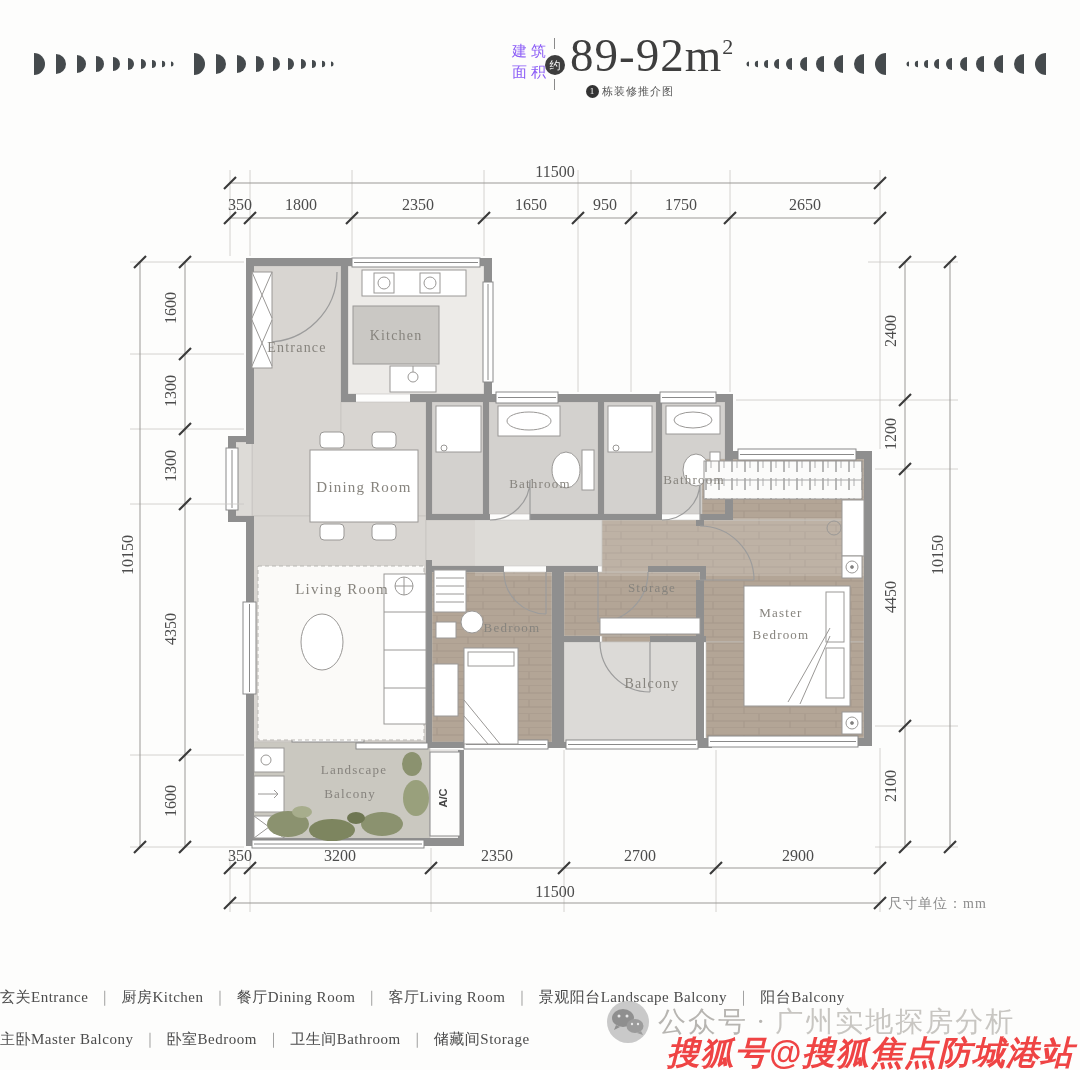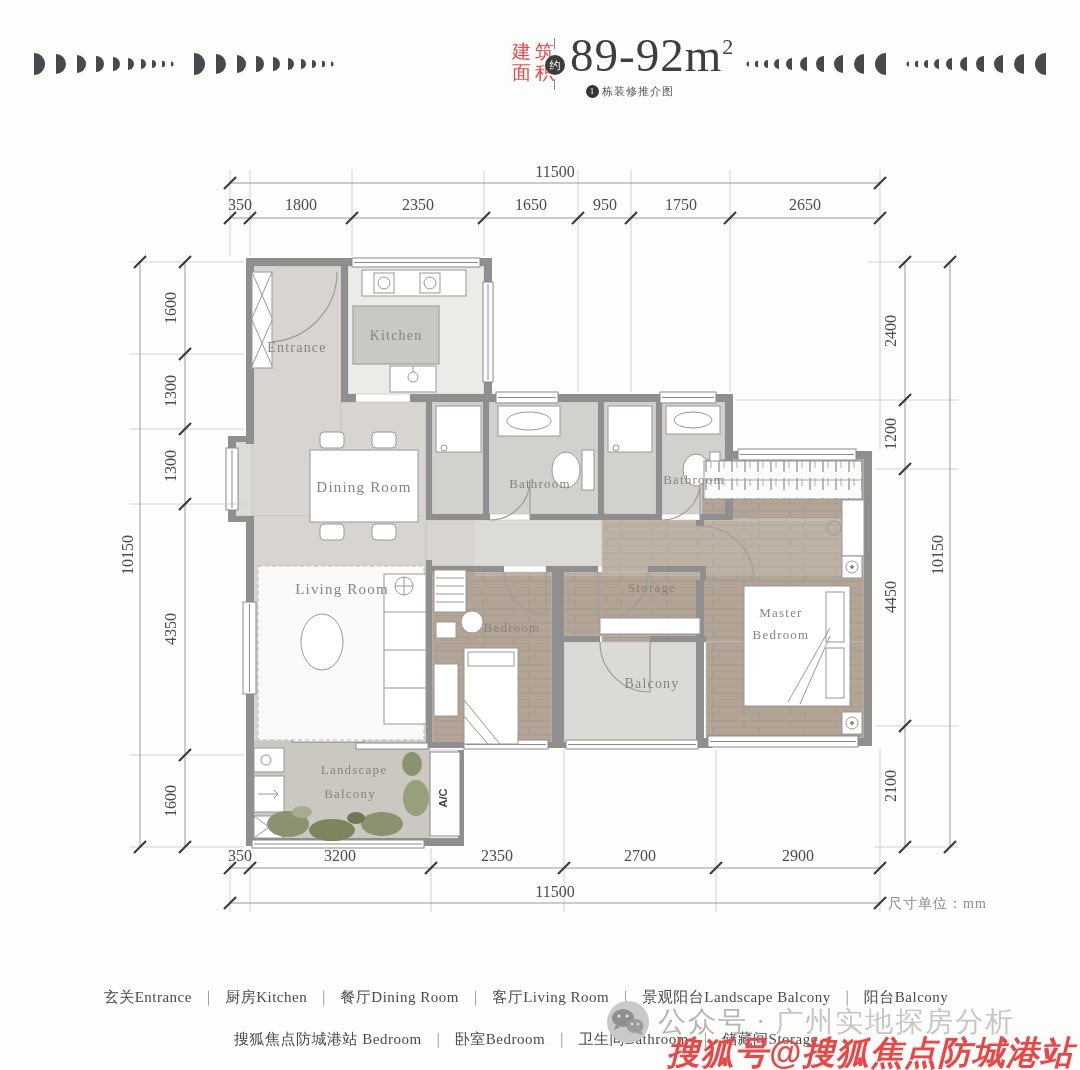--- a/index.html
+++ b/index.html
@@ -11,7 +11,7 @@
   .decor.left{left:22px;}
   .decor.right{right:22px;}
   .title{position:absolute;left:390px;top:30px;font-size:47px;letter-spacing:14px;color:#474747;}
-  .area-label{position:absolute;left:512px;top:41px;font-size:19px;letter-spacing:4px;color:#ef4444;line-height:21px;}
+  .area-label{position:absolute;left:512px;top:41px;font-size:15px;letter-spacing:4px;color:#8b5cf6;line-height:21px;}
   .vbar{position:absolute;left:554px;width:1px;height:11px;background:#8a8a8a;}
   .vbar.t{top:38px;} .vbar.b{top:79px;}
   .approx{position:absolute;left:545px;top:55px;width:20px;height:20px;border-radius:50%;

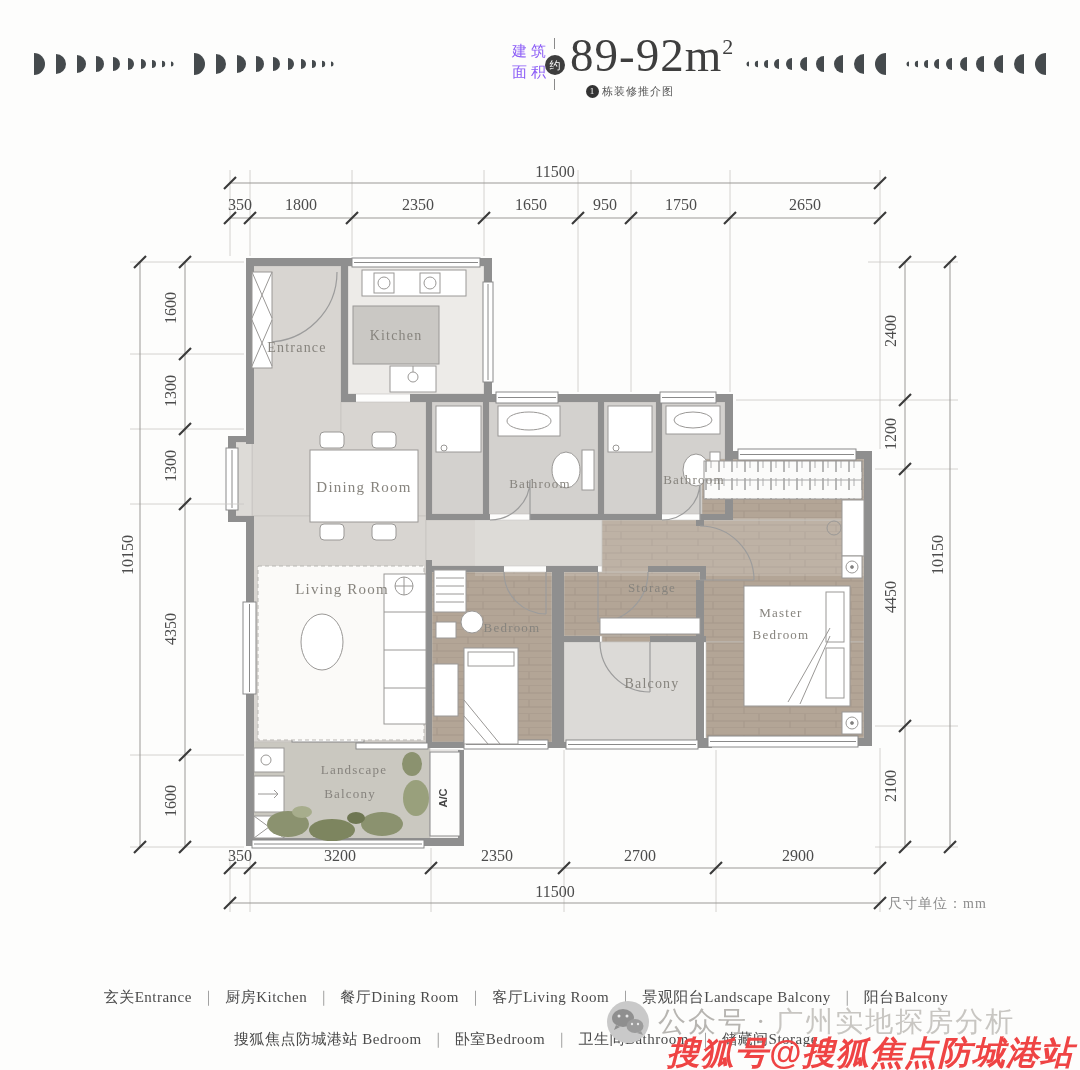--- a/index.html
+++ b/index.html
@@ -23,7 +23,7 @@
   .sub-note .nb{display:inline-block;width:13px;height:13px;border-radius:50%;background:#333;
                 color:#fff;font-size:9px;line-height:13px;text-align:center;}
   
-  .legend{position:absolute;left:0;width:1052px;text-align:center;font-size:15px;color:#4b4b4b;letter-spacing:0.5px;}
+  .legend{position:absolute;left:0;width:1052px;font-size:15px;color:#4b4b4b;letter-spacing:0.5px;}
   .legend.r1{top:988px;} .legend.r2{top:1030px;}
   .legend .sep{color:#9a9a9a;padding:0 9px;}
   .wm-wechat{position:absolute;left:606px;top:1000px;display:flex;align-items:center;gap:8px;

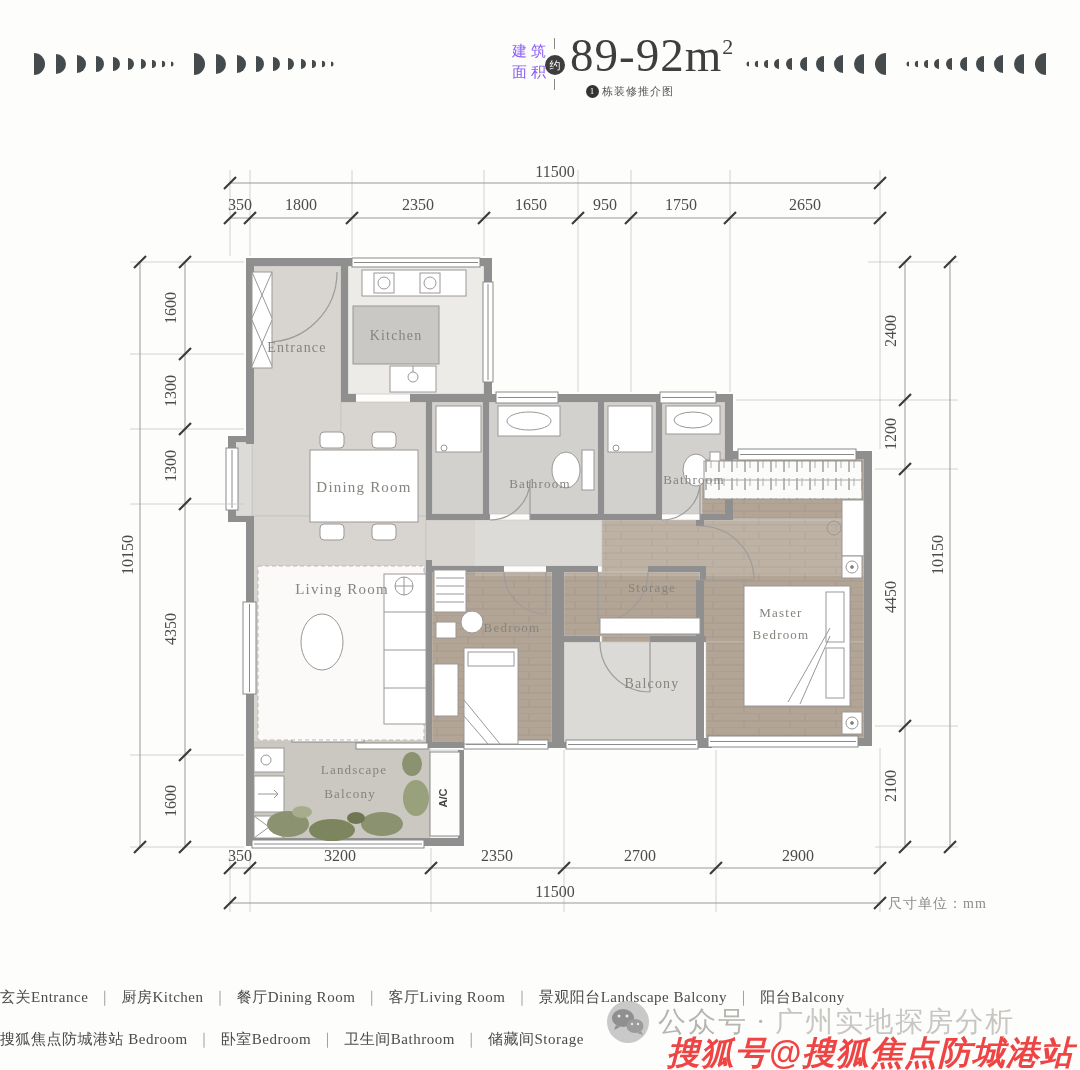--- a/index.html
+++ b/index.html
@@ -476,7 +476,7 @@
   <span>玄关Entrance</span><span class="sep">｜</span><span>厨房Kitchen</span><span class="sep">｜</span><span>餐厅Dining Room</span><span class="sep">｜</span><span>客厅Living Room</span><span class="sep">｜</span><span>景观阳台Landscape Balcony</span><span class="sep">｜</span><span>阳台Balcony</span>
 </div>
 <div class="legend r2">
-  <span>搜狐焦点防城港站 Bedroom</span><span class="sep">｜</span><span>卧室Bedroom</span><span class="sep">｜</span><span>卫生间Bathroom</span><span class="sep">｜</span><span>储藏间Storage</span>
+  <span>主卧Master Balcony</span><span class="sep">｜</span><span>卧室Bedroom</span><span class="sep">｜</span><span>卫生间Bathroom</span><span class="sep">｜</span><span>储藏间Storage</span>
 </div>
 
 <div class="wm-wechat">

